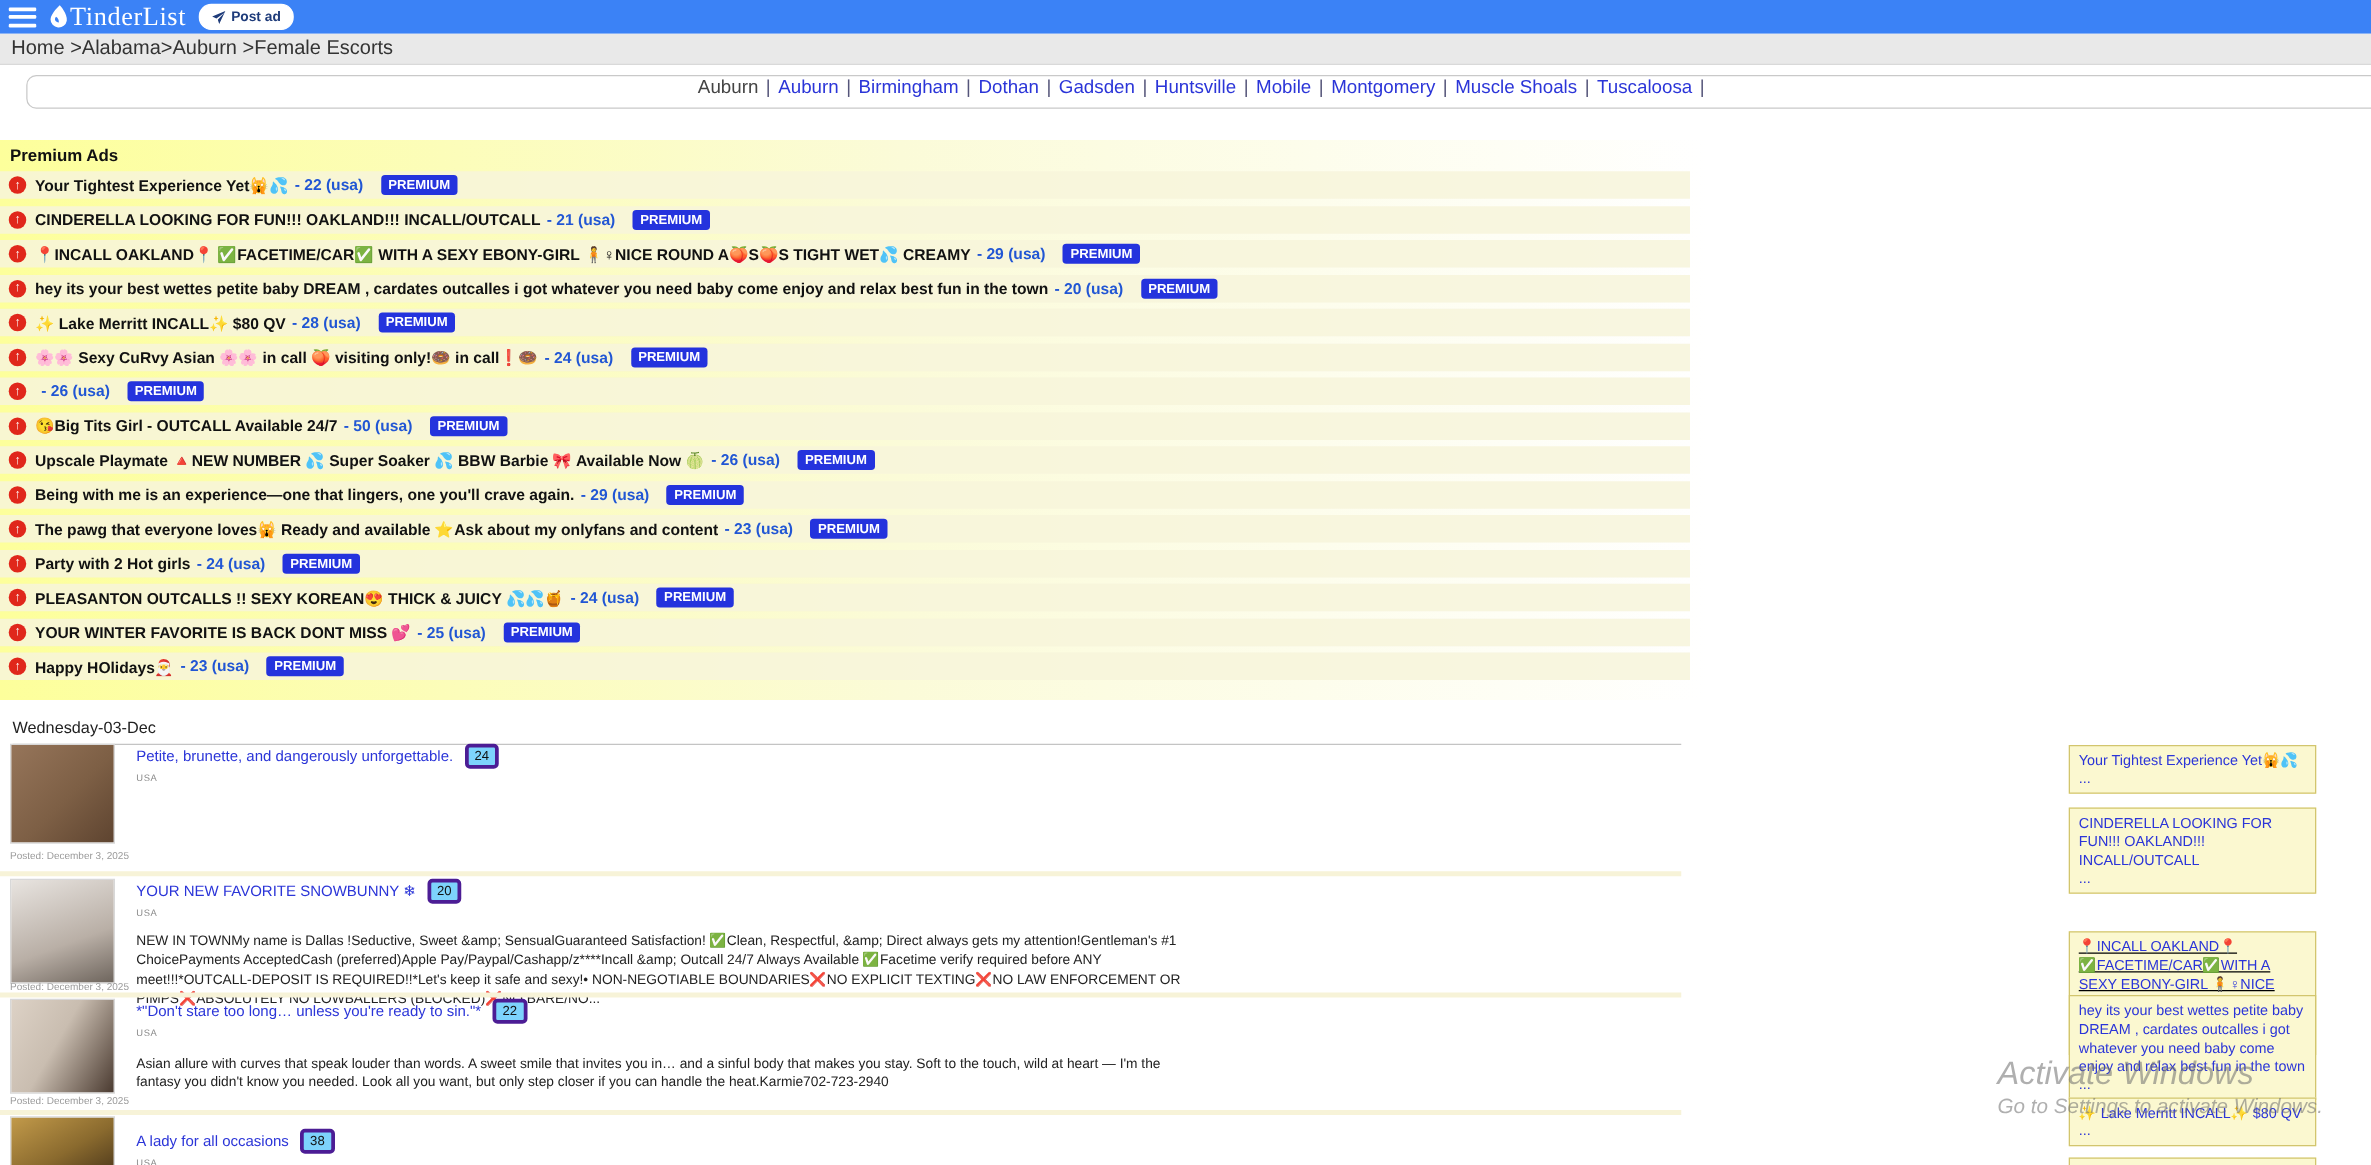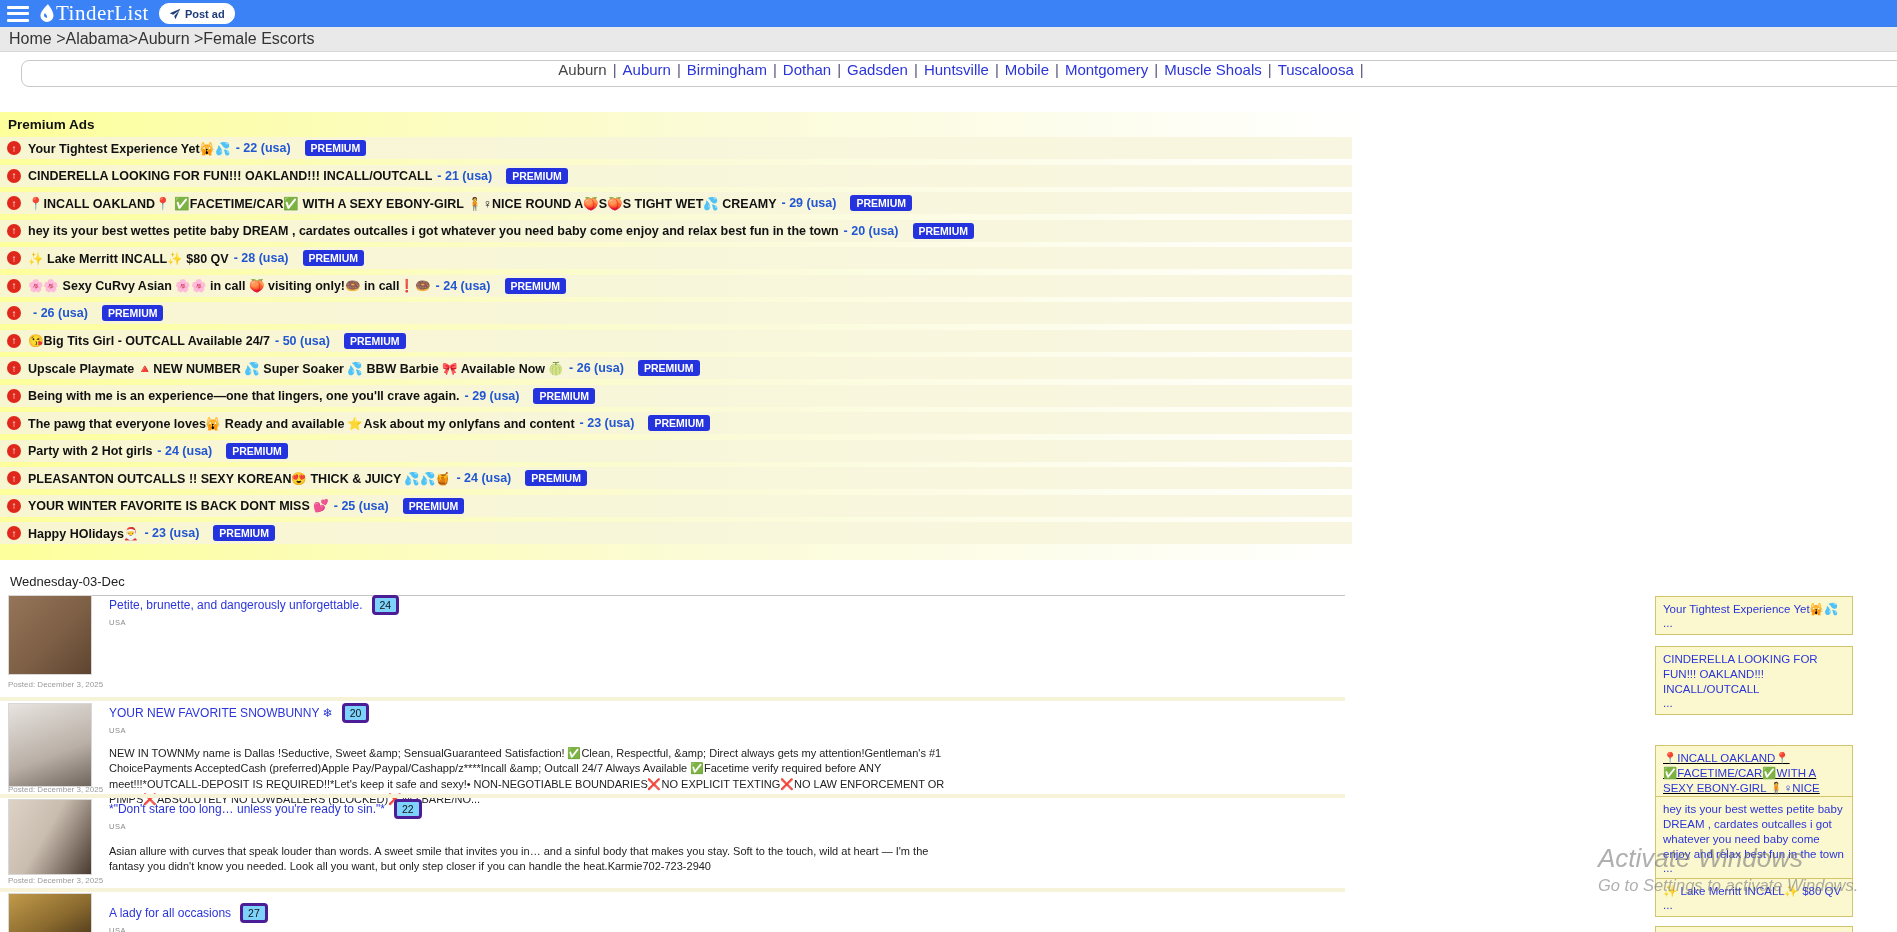--- a/index.html
+++ b/index.html
@@ -274,7 +274,7 @@
     <div class="lcontent">
       <div class="ltitlerow" style="margin-top:10px;">
         <span class="ltitle">A lady for all occasions</span>
-        <span class="agebadge">27</span>
+        <span class="agebadge">38</span>
       </div>
       <div class="loc">USA</div>
     </div>

